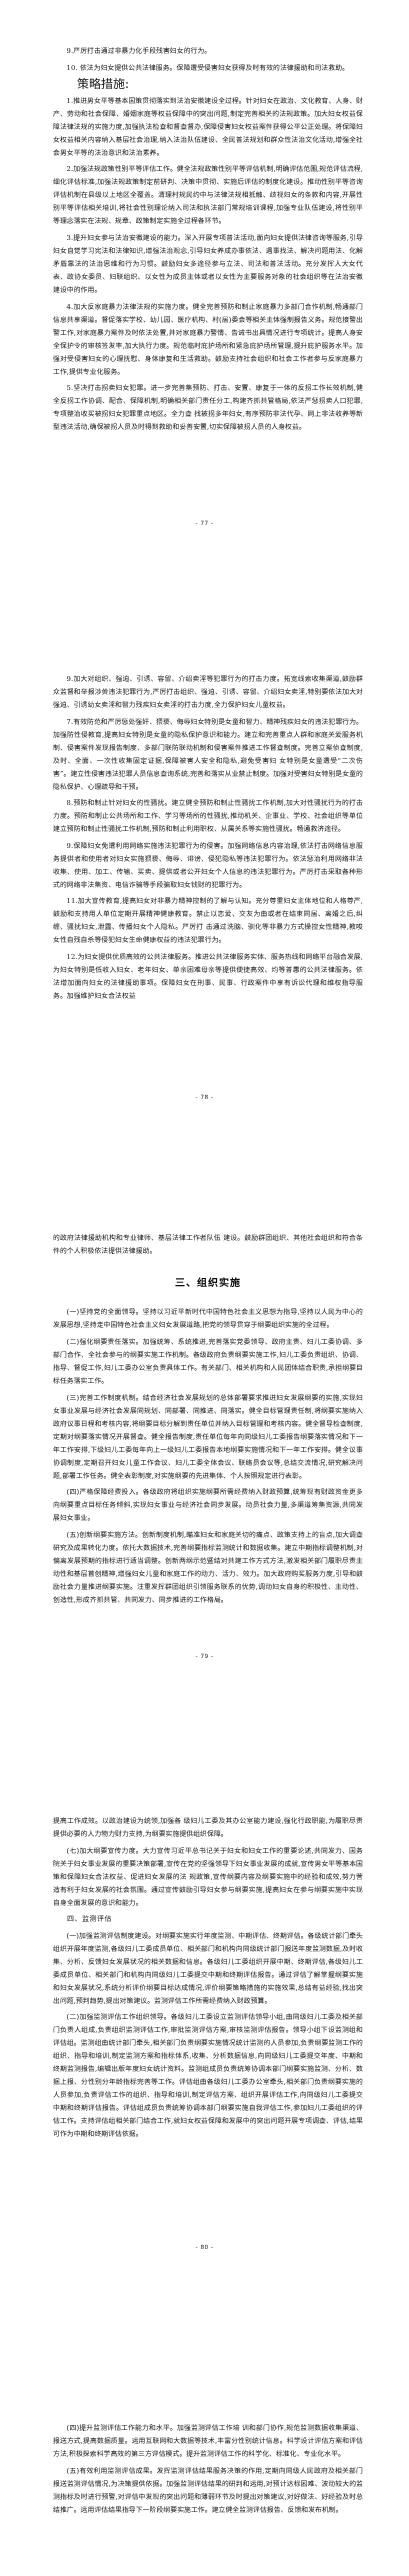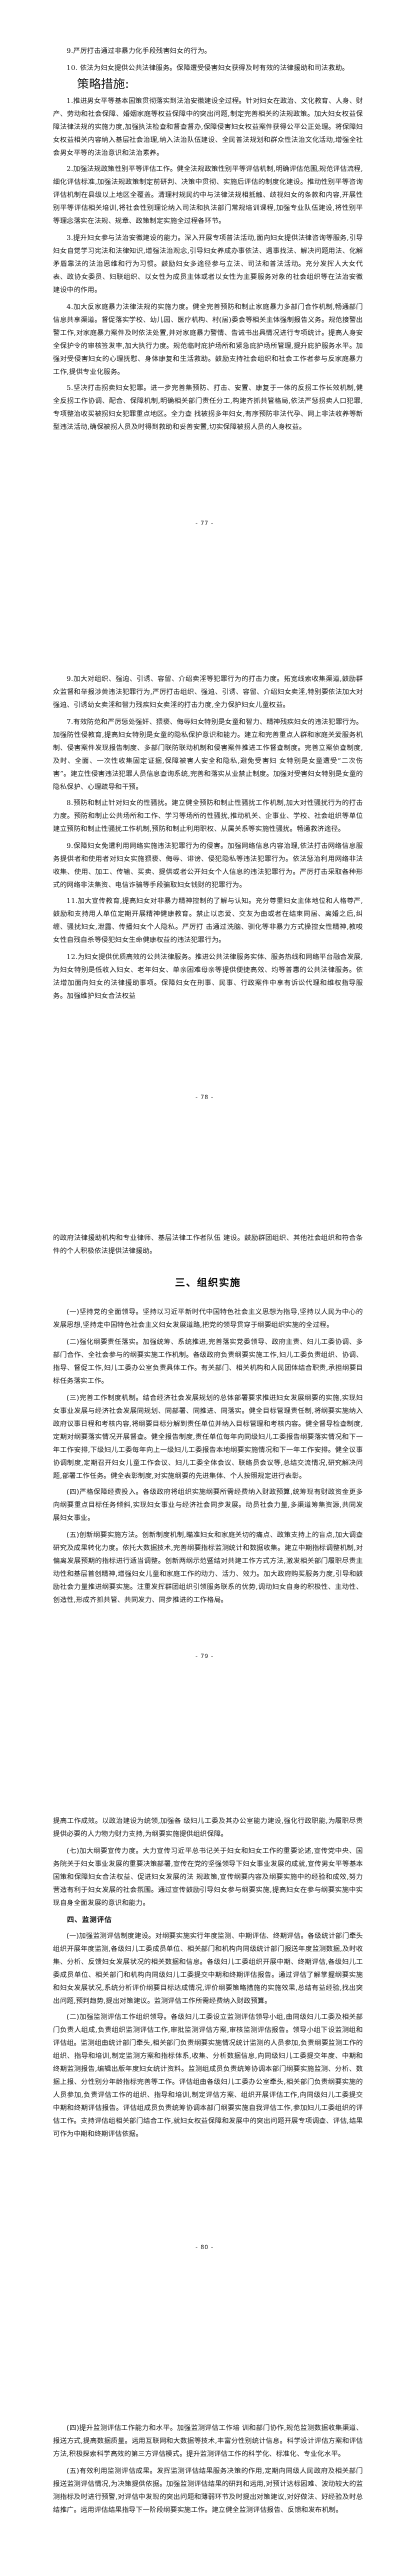--- a/index.html
+++ b/index.html
@@ -145,7 +145,7 @@
   <section class="page page-4">
     <div class="page-body body-4">
       <p class="para noindent">提高工作成效。以政治建设为统领,加强各 级妇儿工委及其办公室能力建设,强化行政职能,为履职尽责提供必要的人力物力财力支持,为纲要实施提供组织保障。</p>
-      <p class="para">(七)加大纲要宣传力度。大力宣传习近平总书记关于妇女和妇女工作的重要论述,宣传党中央、国务院关于妇女事业发展的重要决策部署,宣传在党的坚强领导下妇女事业发展的成就,宣传男女平等基本国策和保障妇女合法权益、促进妇女发展的法 规政策,宣传纲要内容及纲要实施中的经验和成效,努力营造有利于妇女发展的社会氛围。通过宣传鼓励引导妇女参与纲要实施,提高妇女在参与纲要实施中实现自身全面发展的意识和能力。</p>
+      <p class="para">(七)加大纲要宣传力度。大力宣传习近平总书记关于妇女和妇女工作的重要论述,共同发力、国务院关于妇女事业发展的重要决策部署,宣传在党的坚强领导下妇女事业发展的成就,宣传男女平等基本国策和保障妇女合法权益、促进妇女发展的法 规政策,宣传纲要内容及纲要实施中的经验和成效,努力营造有利于妇女发展的社会氛围。通过宣传鼓励引导妇女参与纲要实施,提高妇女在参与纲要实施中实现自身全面发展的意识和能力。</p>
       <h2 class="section-left">四、监测评估</h2>
       <p class="para">(一)加强监测评估制度建设。对纲要实施实行年度监测、中期评估、终期评估。各级统计部门牵头组织开展年度监测,各级妇儿工委成员单位、相关部门和机构向同级统计部门报送年度监测数据,及时收集、分析、反馈妇女发展状况的相关数据和信息。各级妇儿工委组织开展中期、终期评估,各级妇儿工委成员单位、相关部门和机构向同级妇儿工委提交中期和终期评估报告。通过评估了解掌握纲要实施和妇女发展状况,系统分析评价纲要目标达成情况,评价纲要策略措施的实施效果,总结有益经验,找出突出问题,预判趋势,提出对策建议。监测评估工作所需经费纳入财政预算。</p>
       <p class="para">(二)加强监测评估工作组织领导。各级妇儿工委设立监测评估领导小组,由同级妇儿工委及相关部门负责人组成,负责组织监测评估工作,审批监测评估方案,审核监测评估报告。领导小组下设监测组和评估组。监测组由统计部门牵头,相关部门负责纲要实施情况统计监测的人员参加,负责纲要监测工作的组织、指导和培训,制定监测方案和指标体系,收集、分析数据信息,向同级妇儿工委提交年度、中期和终期监测报告,编辑出版年度妇女统计资料。监测组成员负责统筹协调本部门纲要实施监测、分析、数据上报、分性别分年龄指标完善等工作。评估组由各级妇儿工委办公室牵头,相关部门负责纲要实施的人员参加,负责评估工作的组织、指导和培训,制定评估方案、组织开展评估工作,向同级妇儿工委提交中期和终期评估报告。评估组成员负责统筹协调本部门纲要实施自我评估工作,参加妇儿工委组织的评估工作。支持评估组相关部门结合工作,就妇女权益保障和发展中的突出问题开展专项调查、评估,结果可作为中期和终期评估依据。</p>

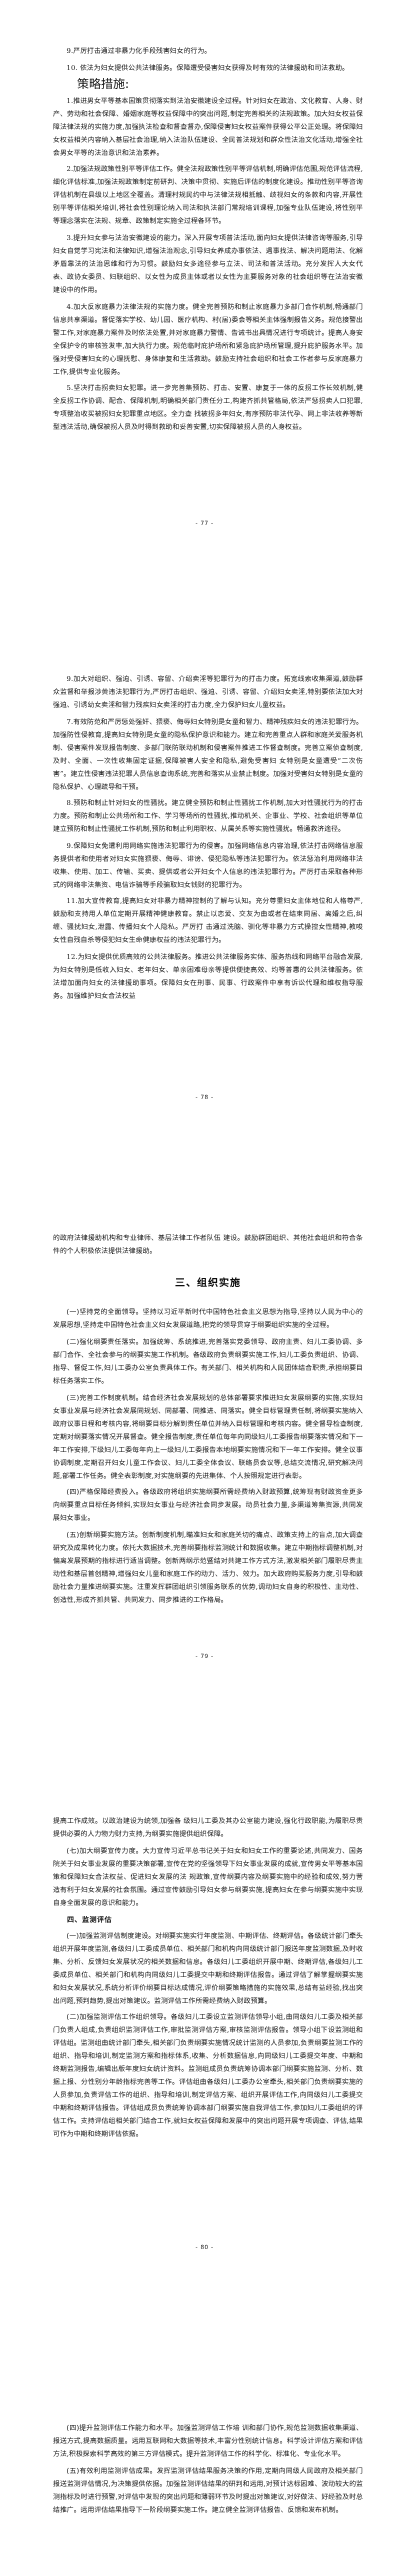--- a/index.html
+++ b/index.html
@@ -78,7 +78,7 @@
     margin: 0 0 3.6px 0;
     font-size: 7px;
     line-height: 13px;
-    font-weight: bold;
+    font-weight: normal;
     text-indent: 2em;
     letter-spacing: 0.5px;
     color: #131313;

